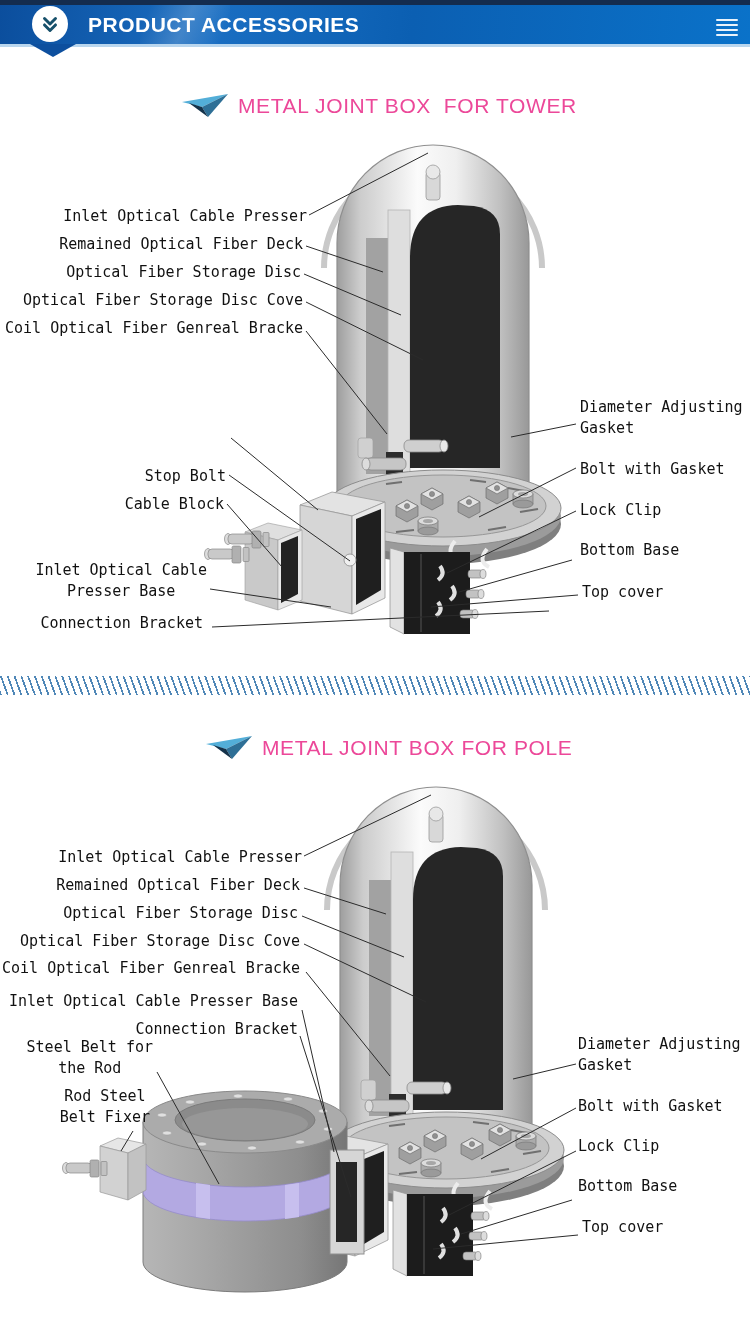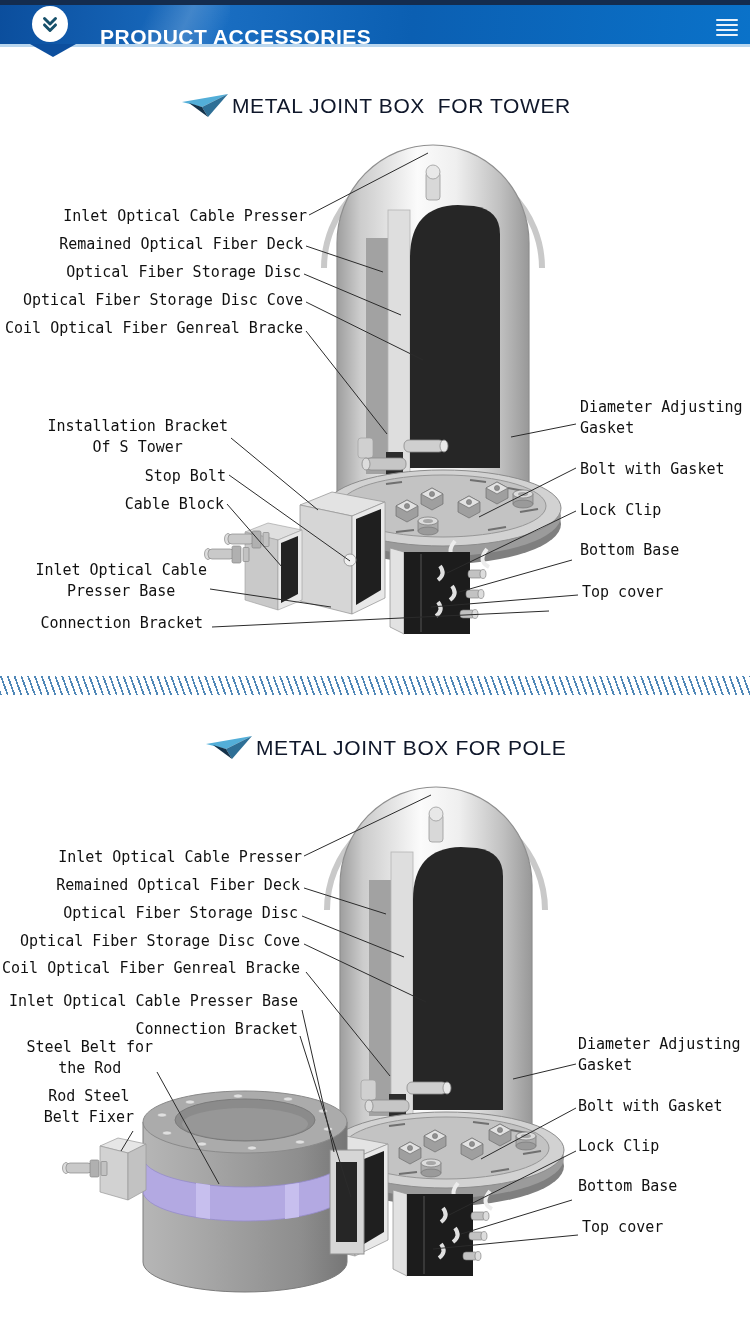--- a/index.html
+++ b/index.html
@@ -19,7 +19,7 @@
   .badge{position:absolute;left:32px;top:6px;width:36px;height:36px;border-radius:50%;
          background:#ffffff;display:flex;align-items:center;justify-content:center;z-index:2;}
   .badge svg{width:22px;height:22px;}
-  .hdr-title{position:absolute;left:88px;top:5px;height:39px;line-height:39px;margin:12px;
+  .hdr-title{position:absolute;left:88px;top:5px;height:39px;line-height:39px;margin:0;
              color:#ffffff;font-size:21px;font-weight:bold;letter-spacing:.5px;white-space:pre;}
   .menu{position:absolute;right:12px;top:14px;width:22px;height:17px;cursor:pointer;
         display:flex;flex-direction:column;justify-content:space-between;}

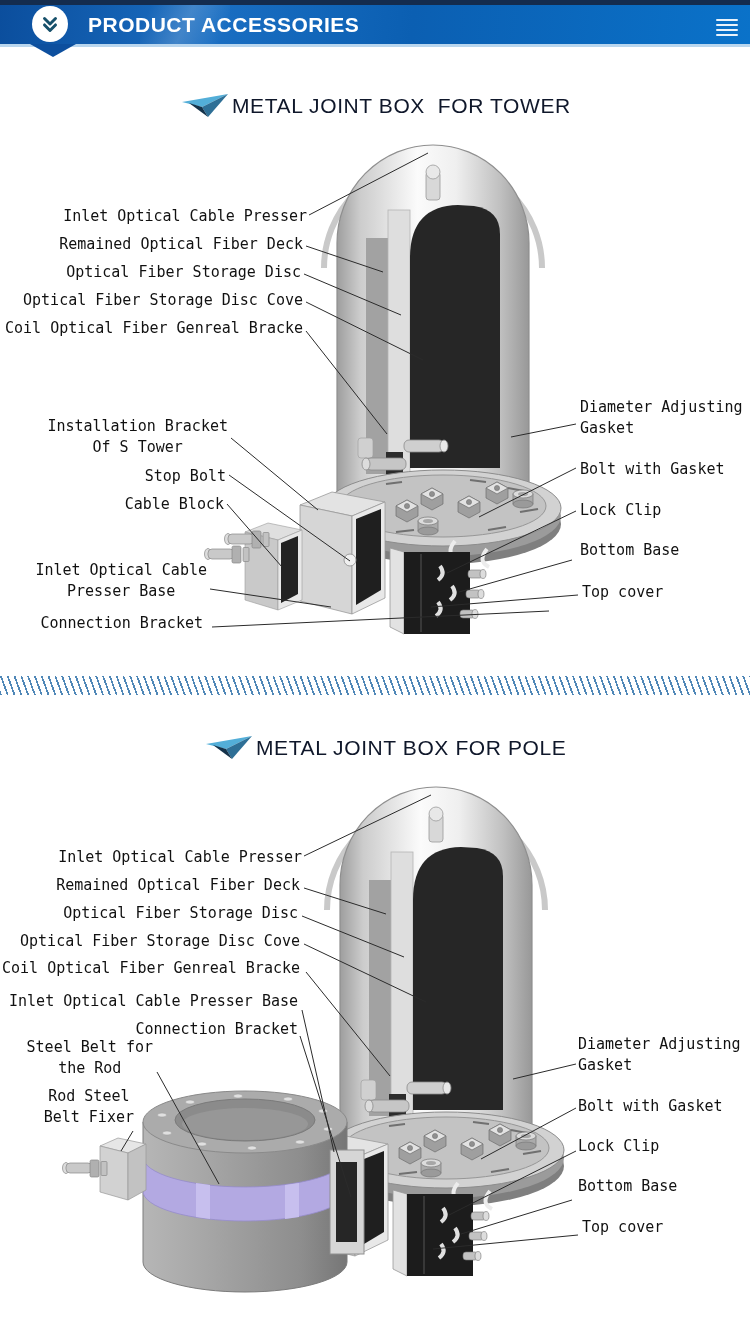--- a/index.html
+++ b/index.html
@@ -26,8 +26,8 @@
   .menu i{display:block;height:2px;background:#eaf3fb;border-radius:1px;}
 
   
-  .sec-title{position:absolute;display:flex;align-items:center;gap:3px;
-             color:#0f172a;font-size:21px;letter-spacing:.6px;white-space:pre;}
+  .sec-title{position:absolute;display:flex;align-items:center;gap:9px;
+             color:#ec4899;font-size:21px;letter-spacing:.6px;white-space:pre;}
   .sec-title svg{width:48px;height:27px;flex:0 0 auto;}
   .t-tower{left:181px;top:92px;}
   .t-pole{left:205px;top:734px;}

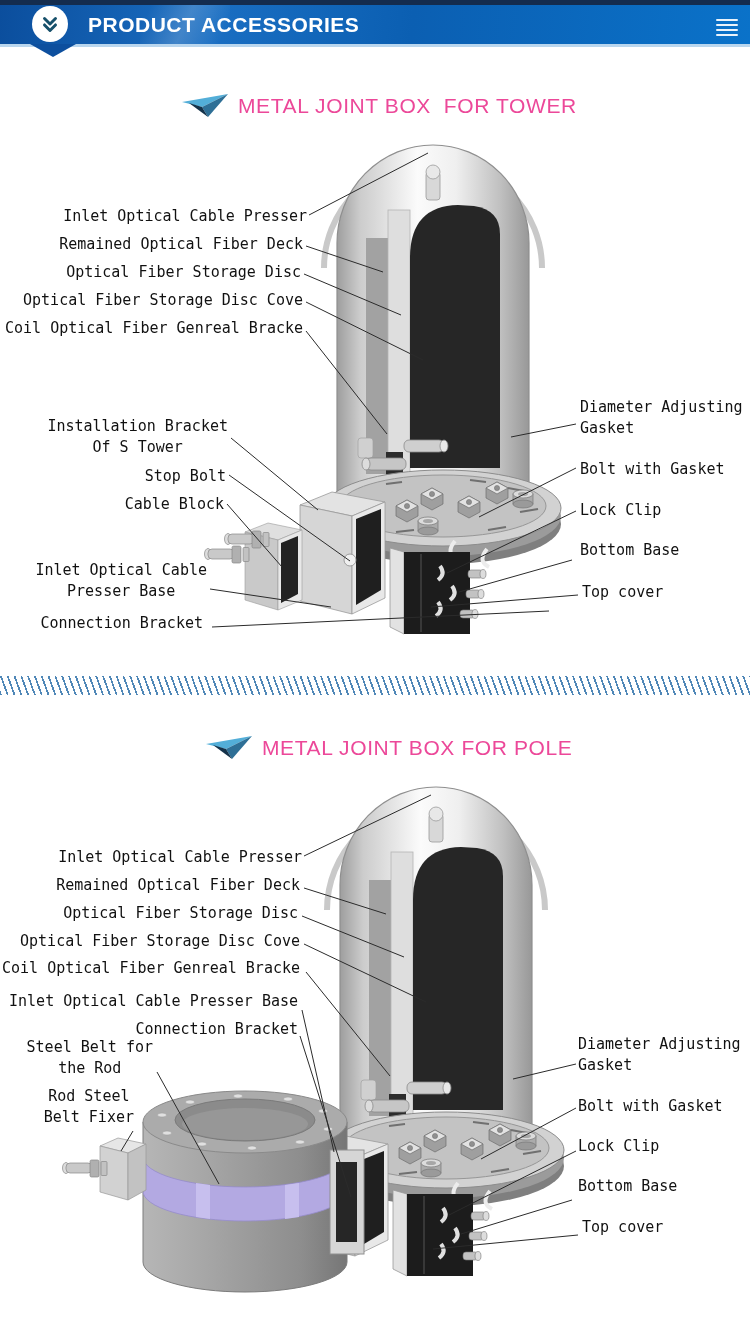--- a/index.html
+++ b/index.html
@@ -292,8 +292,6 @@
   <div class="lbl ra" style="right:449px;top:262px">Optical Fiber Storage Disc</div>
   <div class="lbl ra" style="right:447px;top:290px">Optical Fiber Storage Disc Cove</div>
   <div class="lbl ra" style="right:447px;top:318px">Coil Optical Fiber Genreal Bracke</div>
-  <div class="lbl ra" style="right:522px;top:416px">Installation Bracket
-Of S Tower</div>
   <div class="lbl ra" style="right:524px;top:466px">Stop Bolt</div>
   <div class="lbl ra" style="right:526px;top:494px">Cable Block</div>
   <div class="lbl ca" style="right:543px;top:560px">Inlet Optical Cable

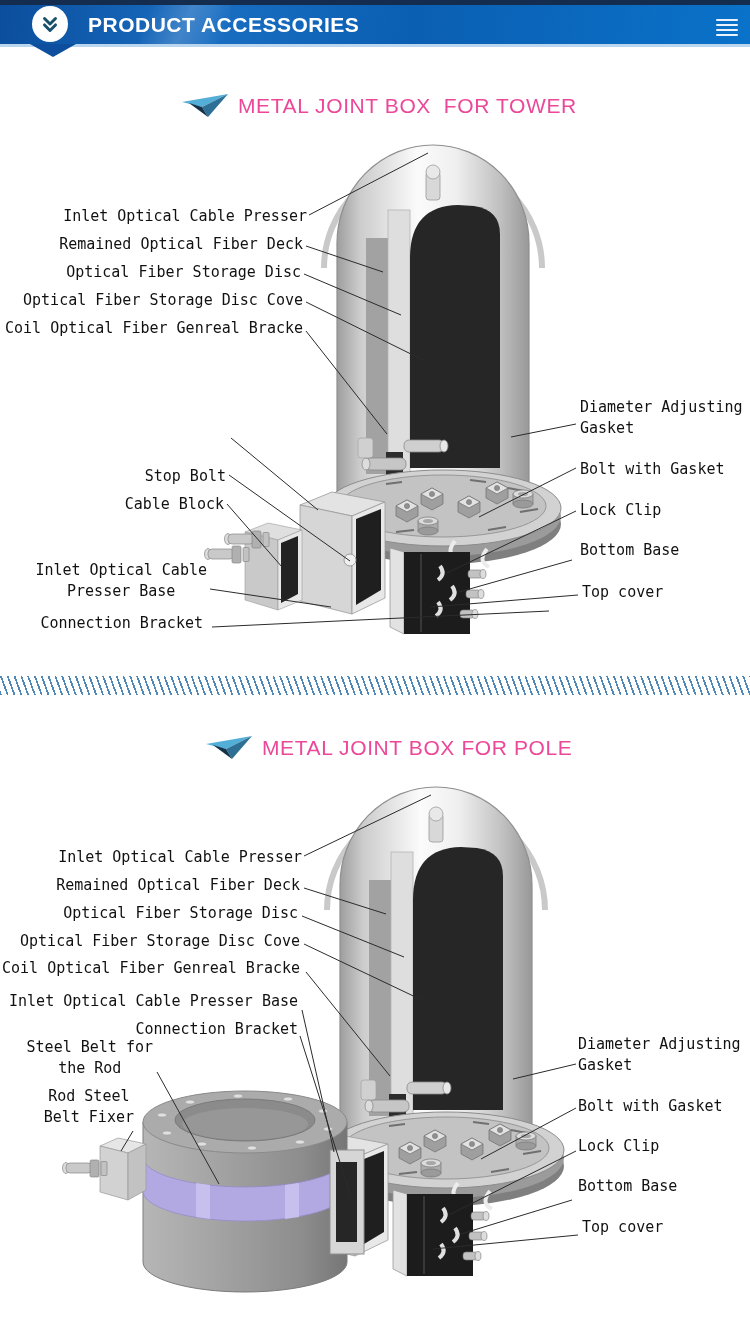--- a/index.html
+++ b/index.html
@@ -314,7 +314,7 @@
   <div class="lbl ra" style="right:452px;top:1019px">Connection Bracket</div>
   <div class="lbl ca" style="right:597px;top:1037px">Steel Belt for
 the Rod</div>
-  <div class="lbl ca" style="right:616px;top:1086px">Rod Steel
+  <div class="lbl ca" style="right:600px;top:1086px">Rod Steel
 Belt Fixer</div>
 
   <div class="lbl" style="left:578px;top:1034px">Diameter Adjusting

